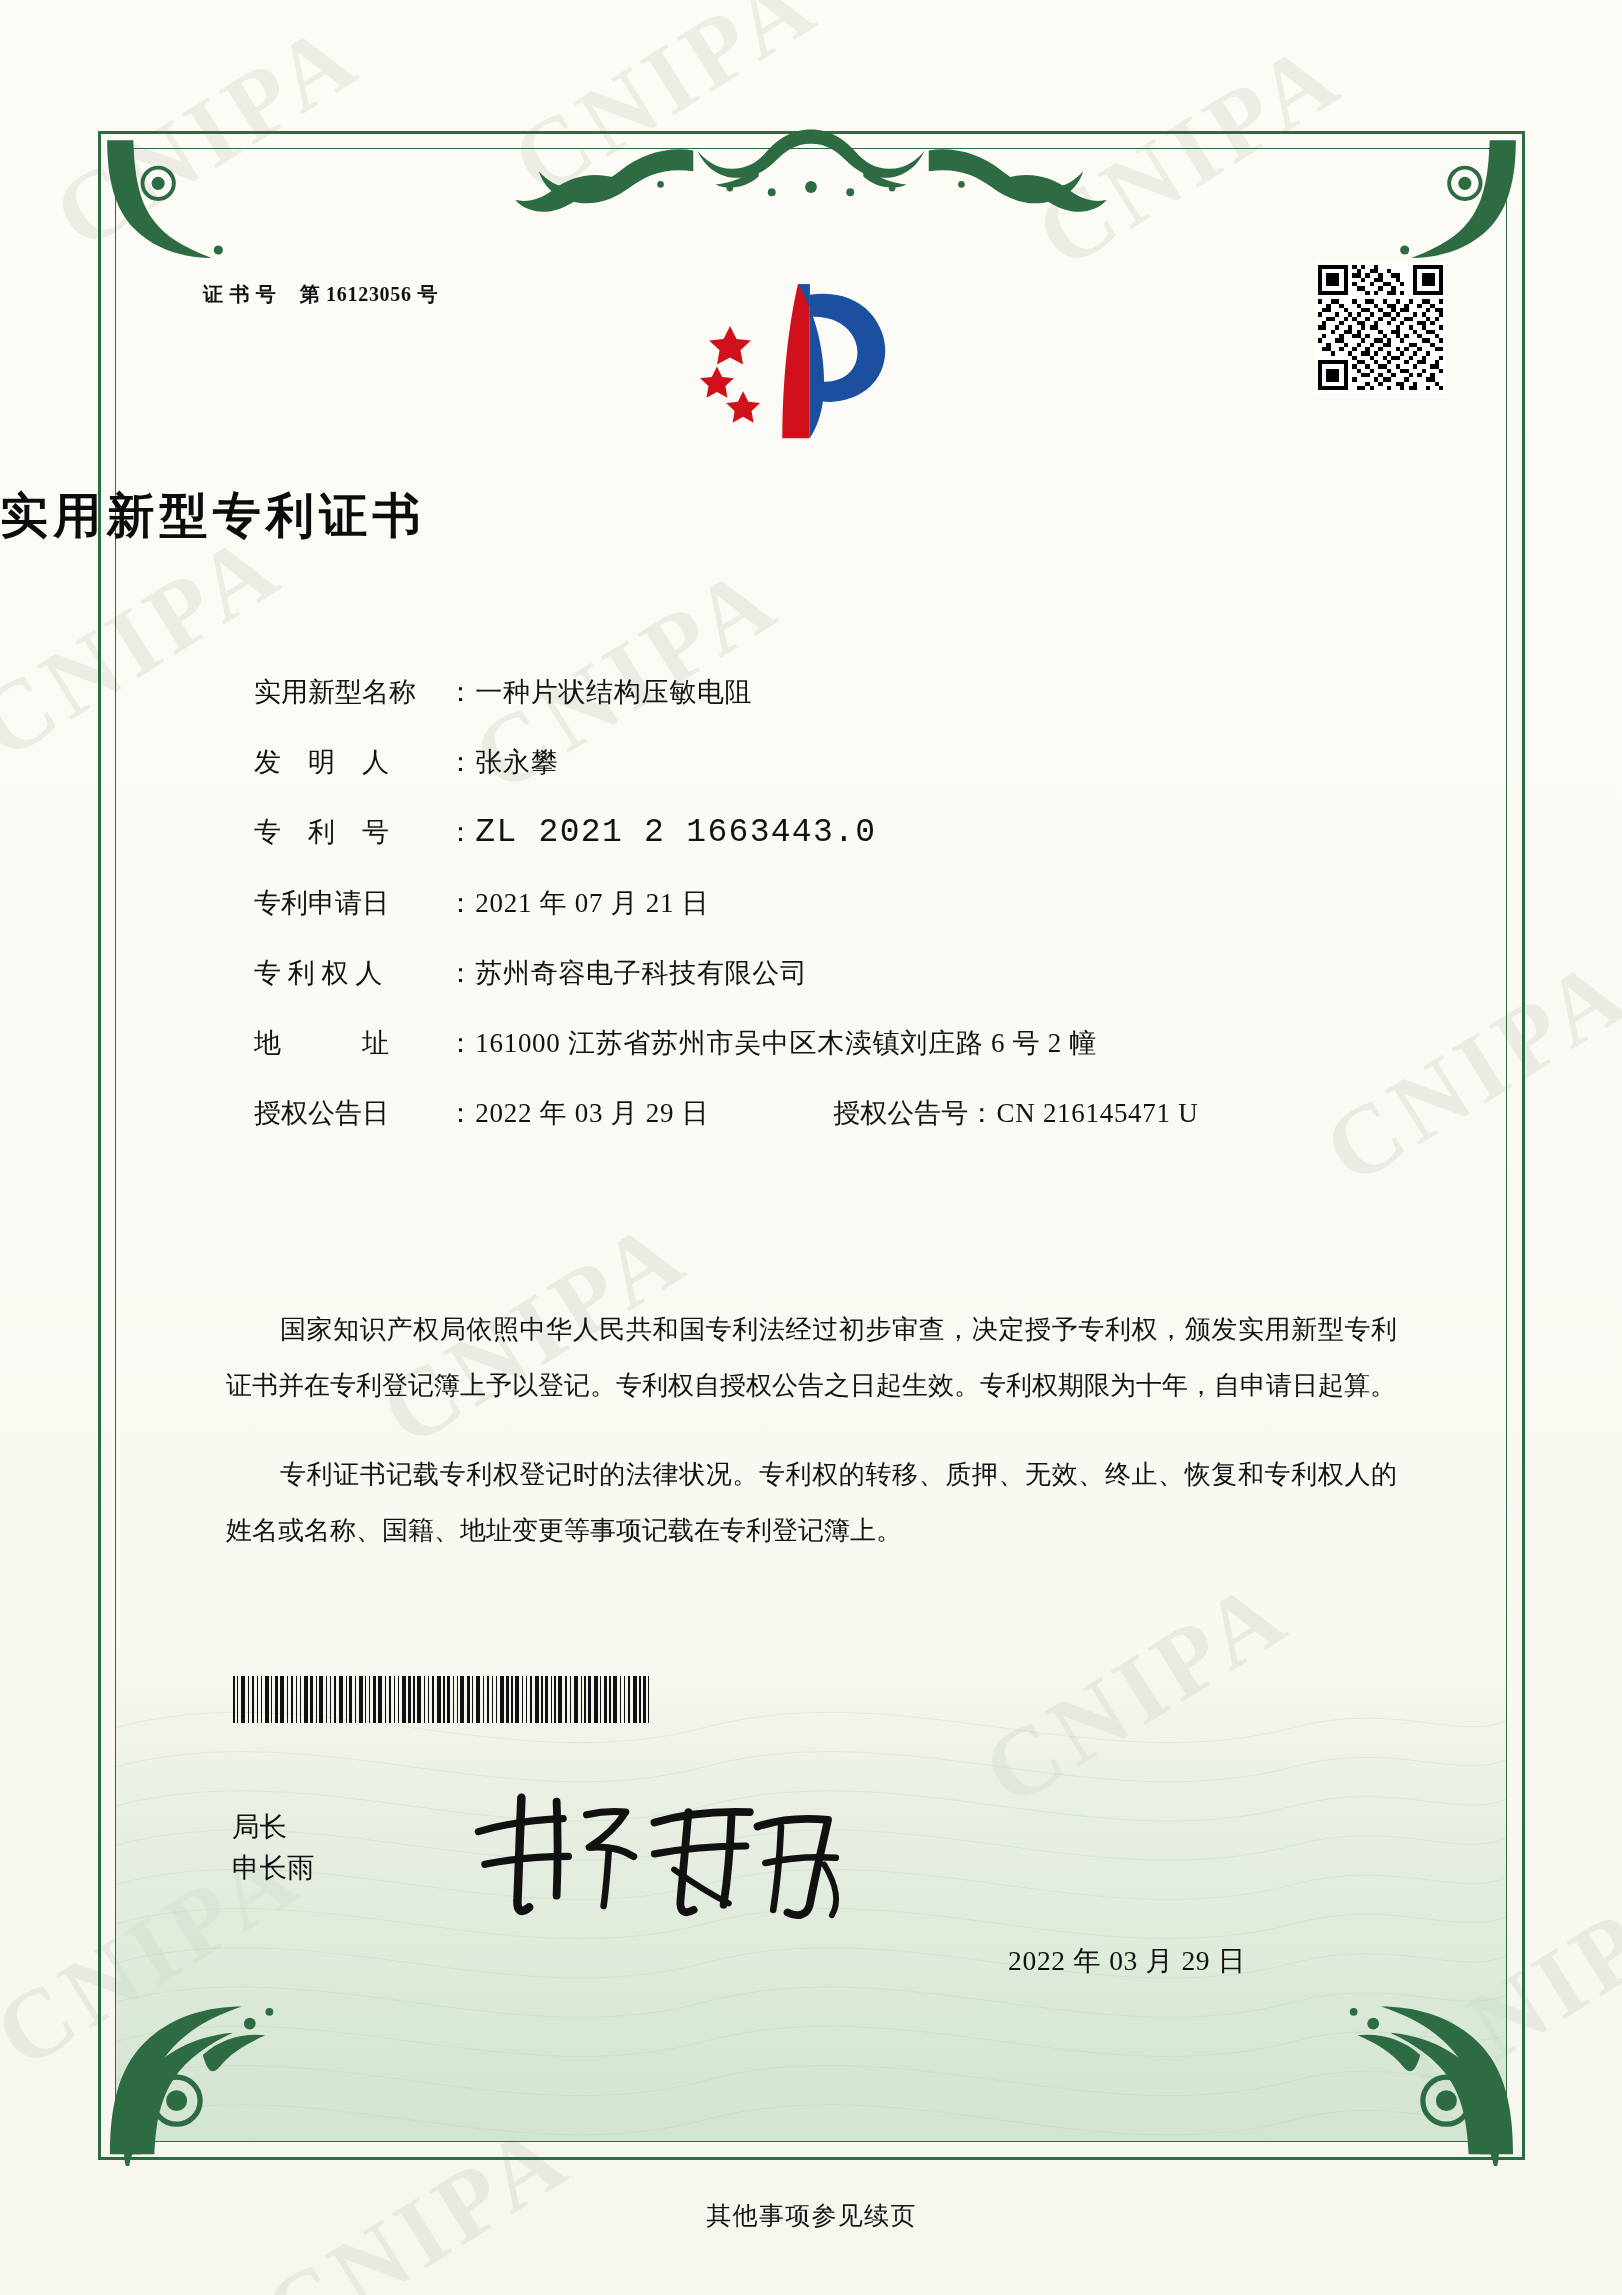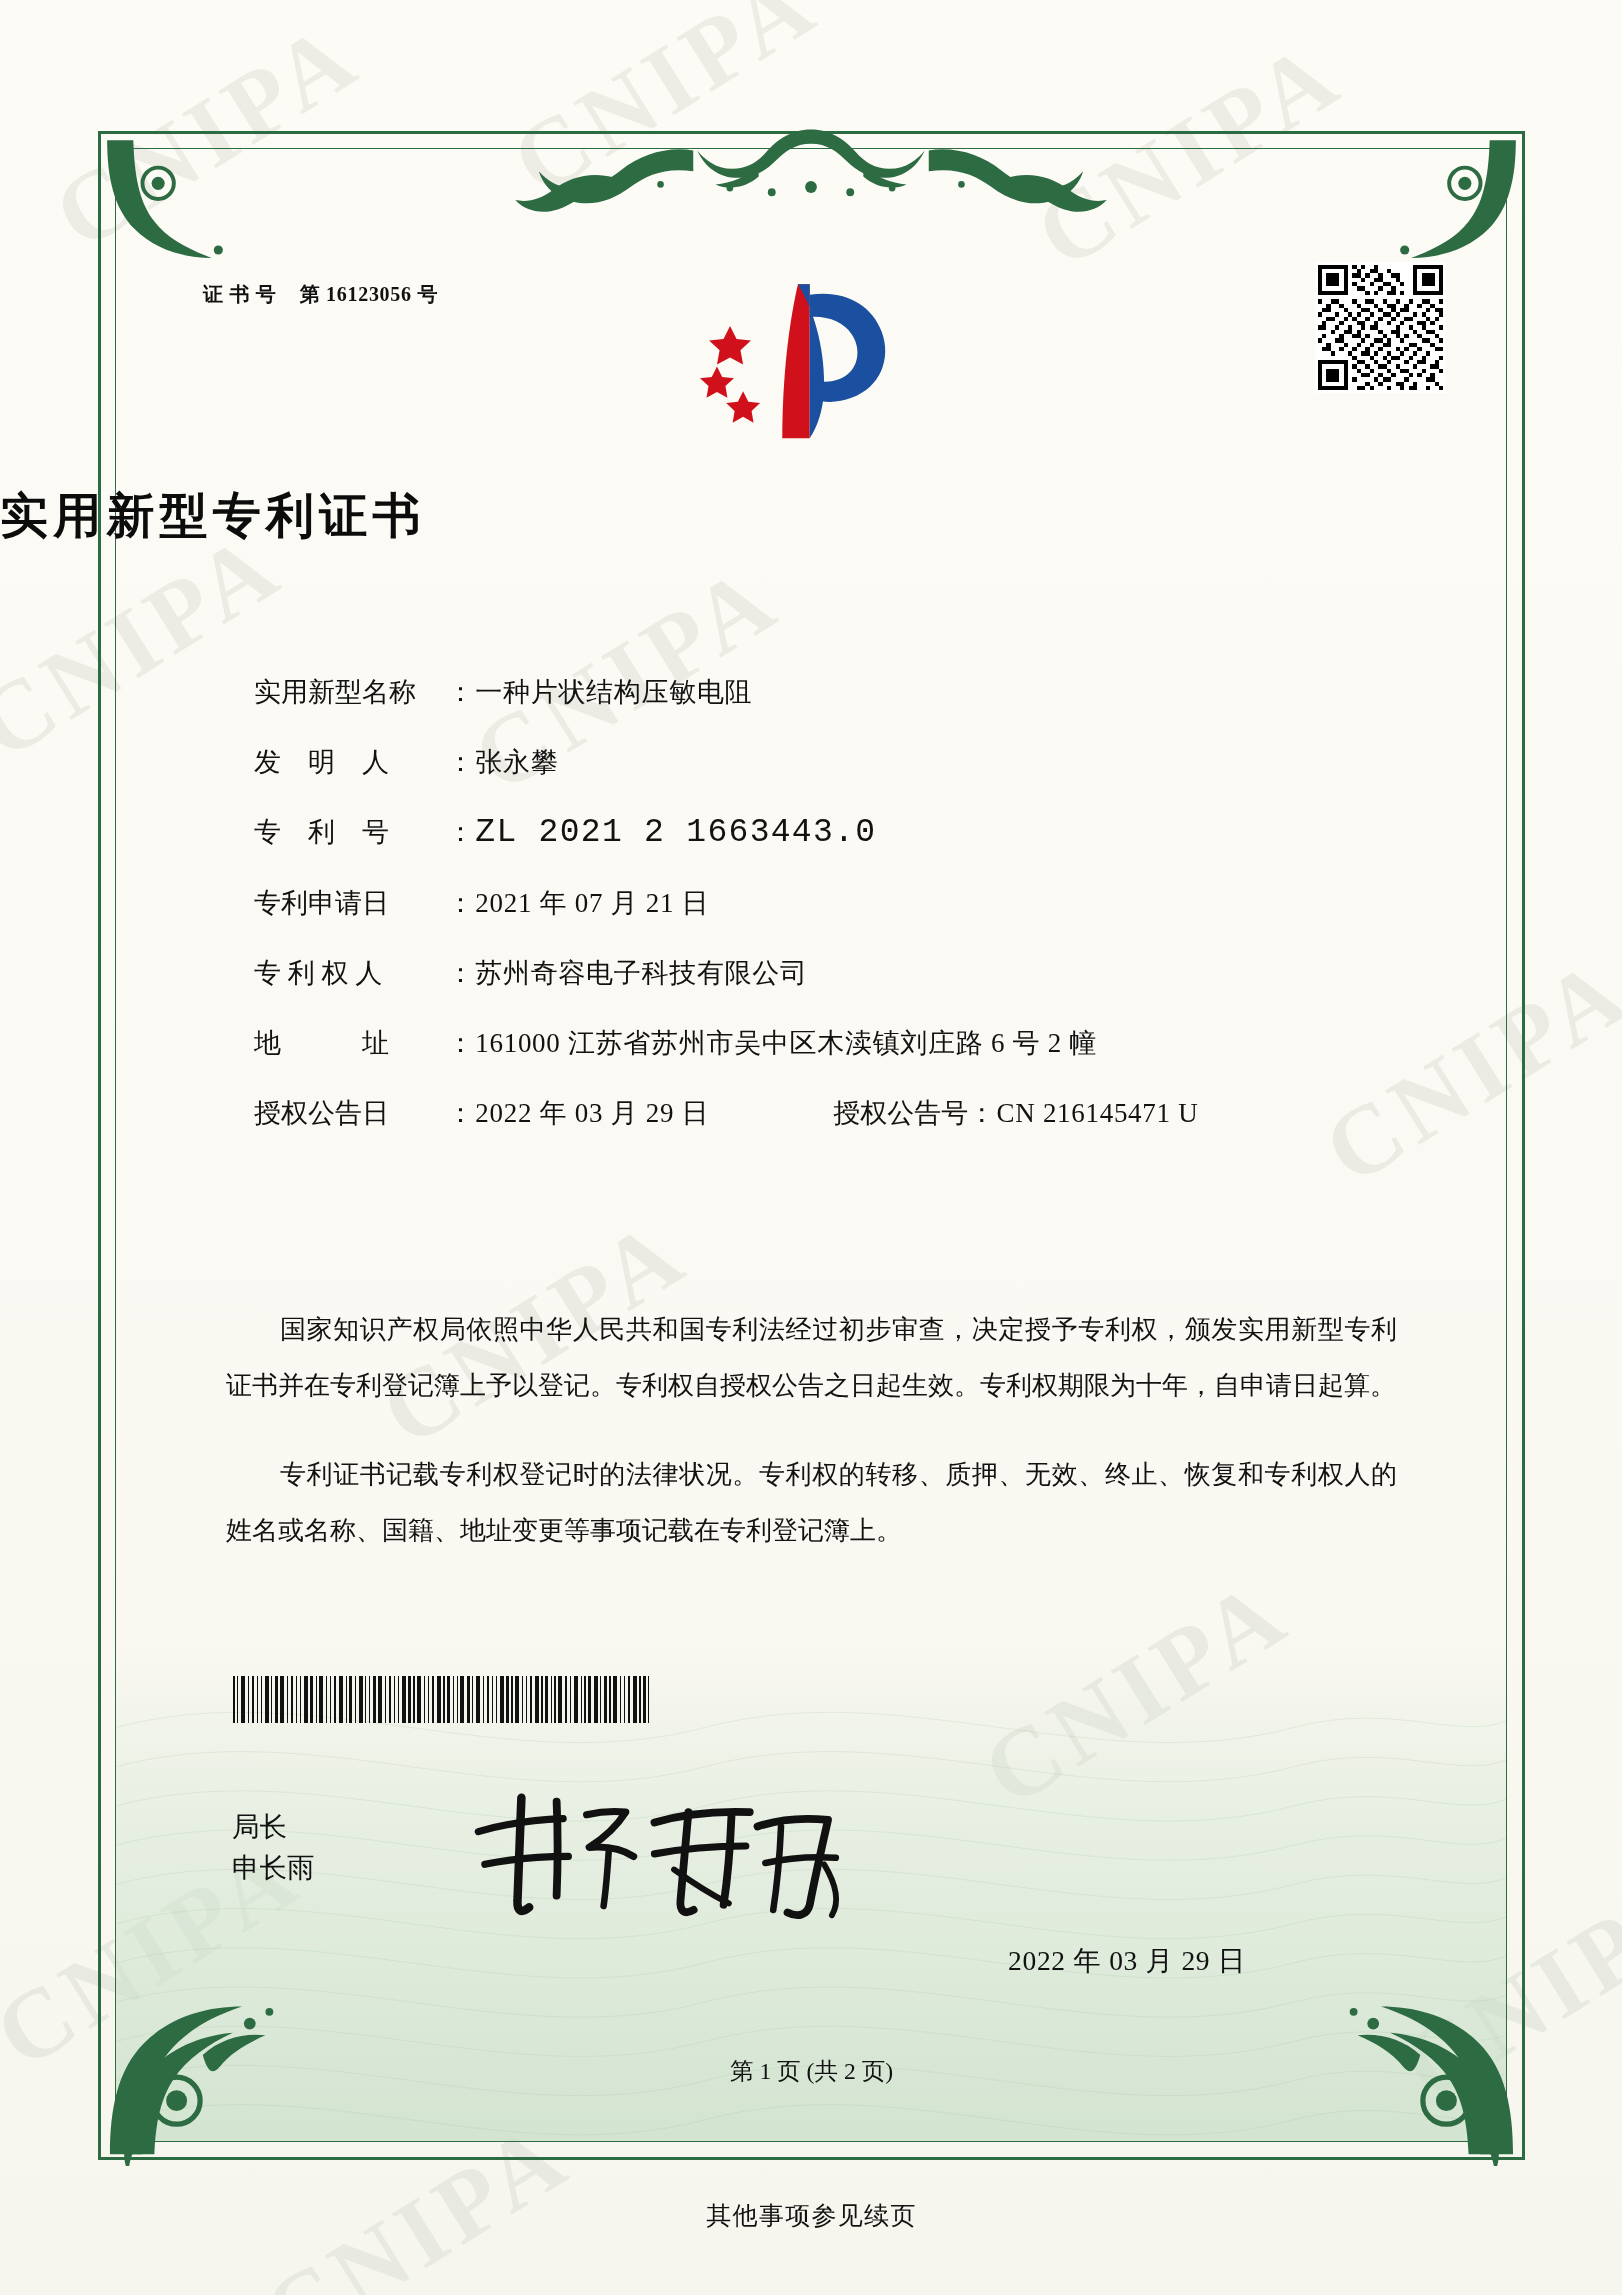--- a/index.html
+++ b/index.html
@@ -727,7 +727,6 @@
 
   <div class="sig-date">2022 年 03 月 29 日</div>
 
-  <div class="page-num">第 1 页 (共 2 页)</div>
   <div class="footnote">其他事项参见续页</div>
 
 </div>

